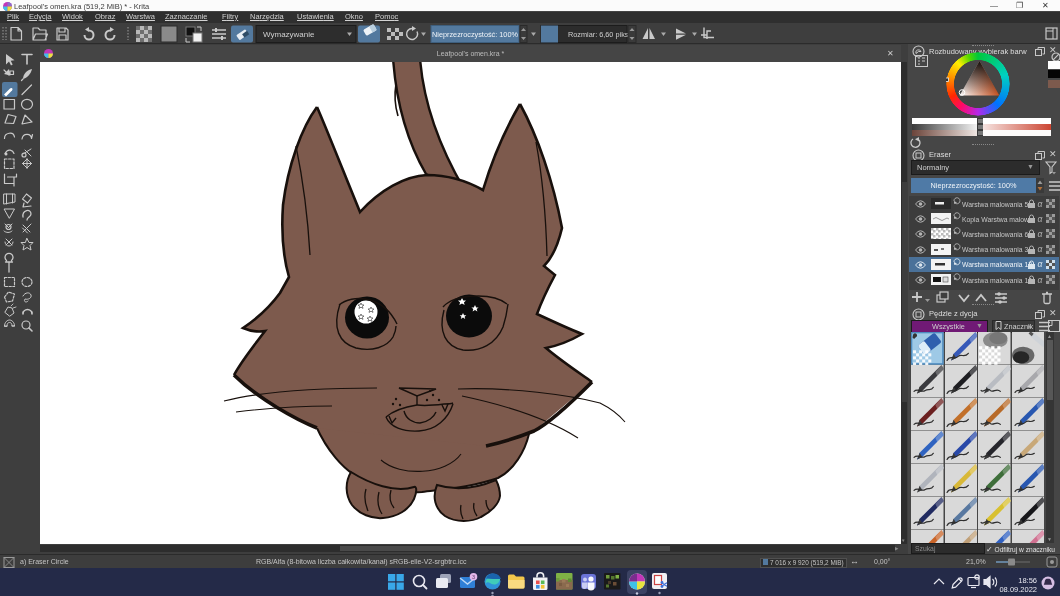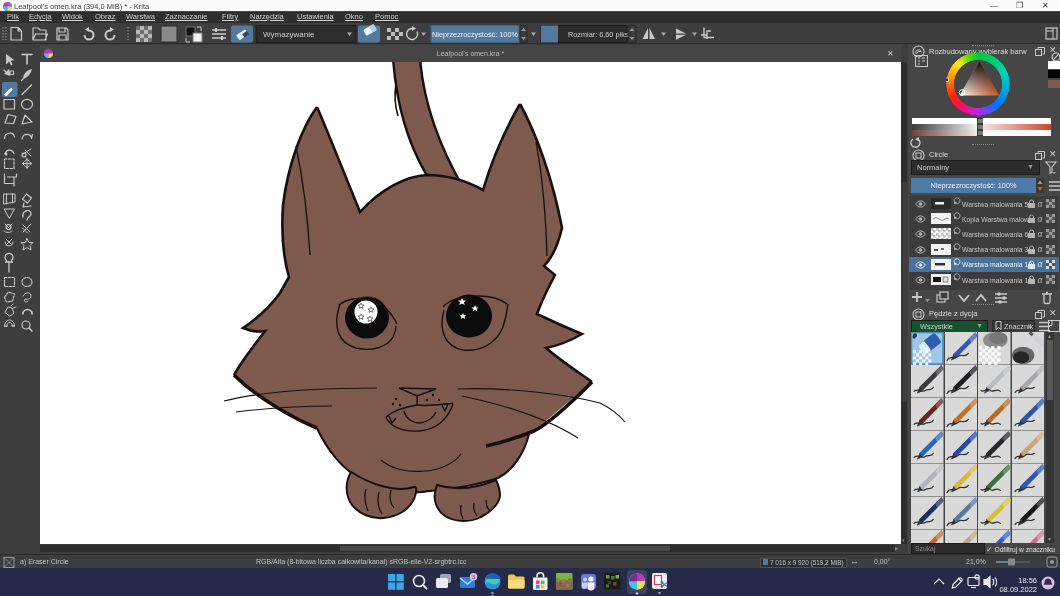--- a/index.html
+++ b/index.html
@@ -31,7 +31,7 @@
       <path d="M0,4.5 A4.5,4.5 0 0 0 4.5,9 L4.5,4.5 Z" fill="#3fc1e8"></path>
       <path d="M4.5,9 A4.5,4.5 0 0 0 9,4.5 L4.5,4.5 Z" fill="#e8e33f"></path>
     </svg>
- <span id="titletext">Leafpool's omen.kra (394,0 MiB) * - Krita</span>
+ <span id="titletext">Leafpool's omen.kra (519,2 MiB) * - Krita</span>
  <span class="winbtn" style="left:990px">—</span>
  <span class="winbtn" style="left:1016px">❐</span>
  <span class="winbtn" style="left:1042px">✕</span>

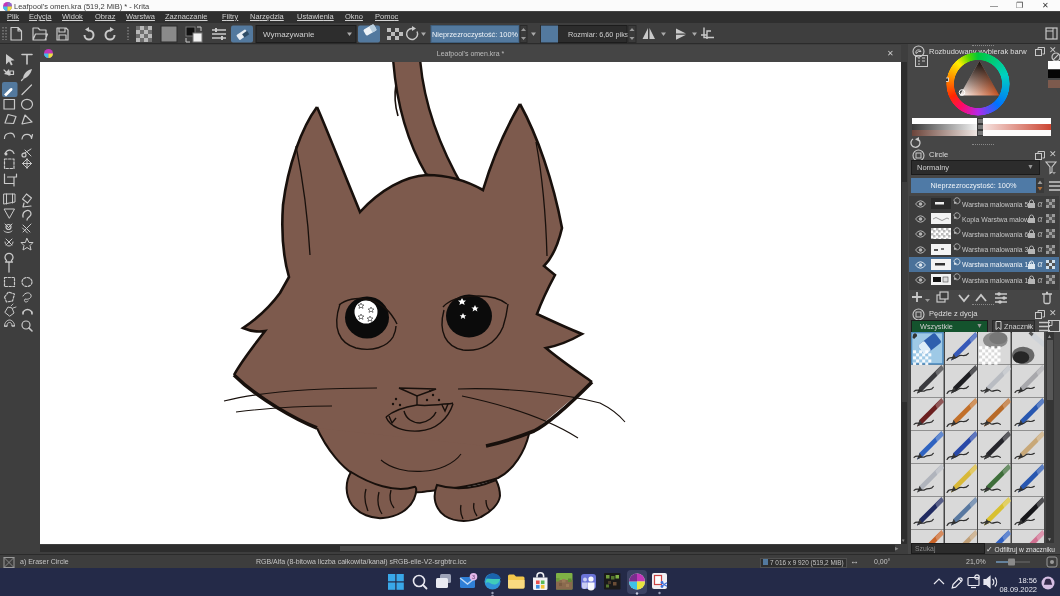--- a/index.html
+++ b/index.html
@@ -344,7 +344,7 @@
       <circle cx="6.5" cy="6.5" r="5.5" fill="none" stroke="#c9c9c9" stroke-width="1.1"></circle>
       <rect x="4" y="4" width="5" height="5" fill="none" stroke="#c9c9c9"></rect>
     </svg>
- <div class="dockhead" style="left:21px;top:106px">Circle</div>
+ <div class="dockhead" style="left:21px;top:106px">Eraser</div>
  <svg width="10" height="9" style="position:absolute;left:127px;top:107px" viewBox="0 0 10 9">
       <rect x="0.5" y="2.5" width="6" height="6" fill="none" stroke="#c9c9c9"></rect>
       <path d="M3,2.5 v-2 h6.5 v6.5 h-2" fill="none" stroke="#c9c9c9"></path>

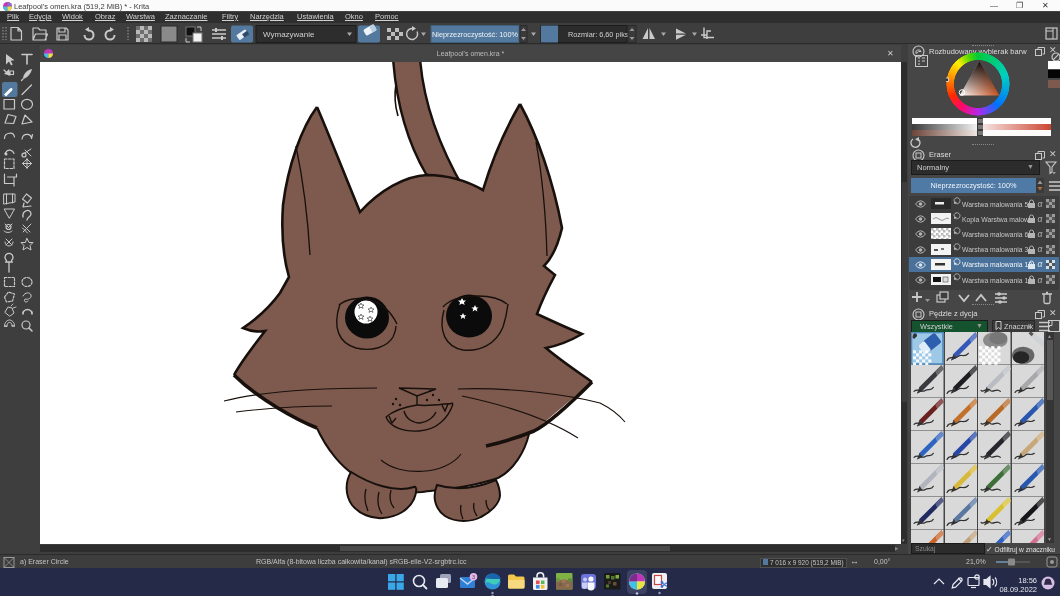--- a/index.html
+++ b/index.html
@@ -579,7 +579,7 @@
       <path d="M3,2.5 v-2 h6.5 v6.5 h-2" fill="none" stroke="#c9c9c9"></path>
     </svg>
  <div style="position:absolute;left:141px;top:264px;color:#c9c9c9;font-size:9px">✕</div>
- <div style="position:absolute;left:3px;top:276px;width:77px;height:13px;background:#14532d;border:1px solid #1b1b1b;color:#cfcfcf;font-size:7.3px;line-height:11px;padding-left:8px">Wszystkie<span style="position:absolute;right:4px;top:-1px;color:#999;font-size:7px">▼</span></div>
+ <div style="position:absolute;left:3px;top:276px;width:77px;height:13px;background:#701a75;border:1px solid #1b1b1b;color:#cfcfcf;font-size:7.3px;line-height:11px;padding-left:20px">Wszystkie<span style="position:absolute;right:4px;top:-1px;color:#999;font-size:7px">▼</span></div>
  <div style="position:absolute;left:84px;top:276px;width:43px;height:13px;background:#3a3a3a;border:1px solid #2a2a2a;color:#cfcfcf;font-size:7.3px;line-height:11px">
   <svg width="7" height="9" style="vertical-align:-1px;margin-left:2px" viewBox="0 0 7 9">
         <path d="M1,0.5 h5 v8 l-2.5,-2 -2.5,2 z" fill="none" stroke="#c9c9c9"></path>

